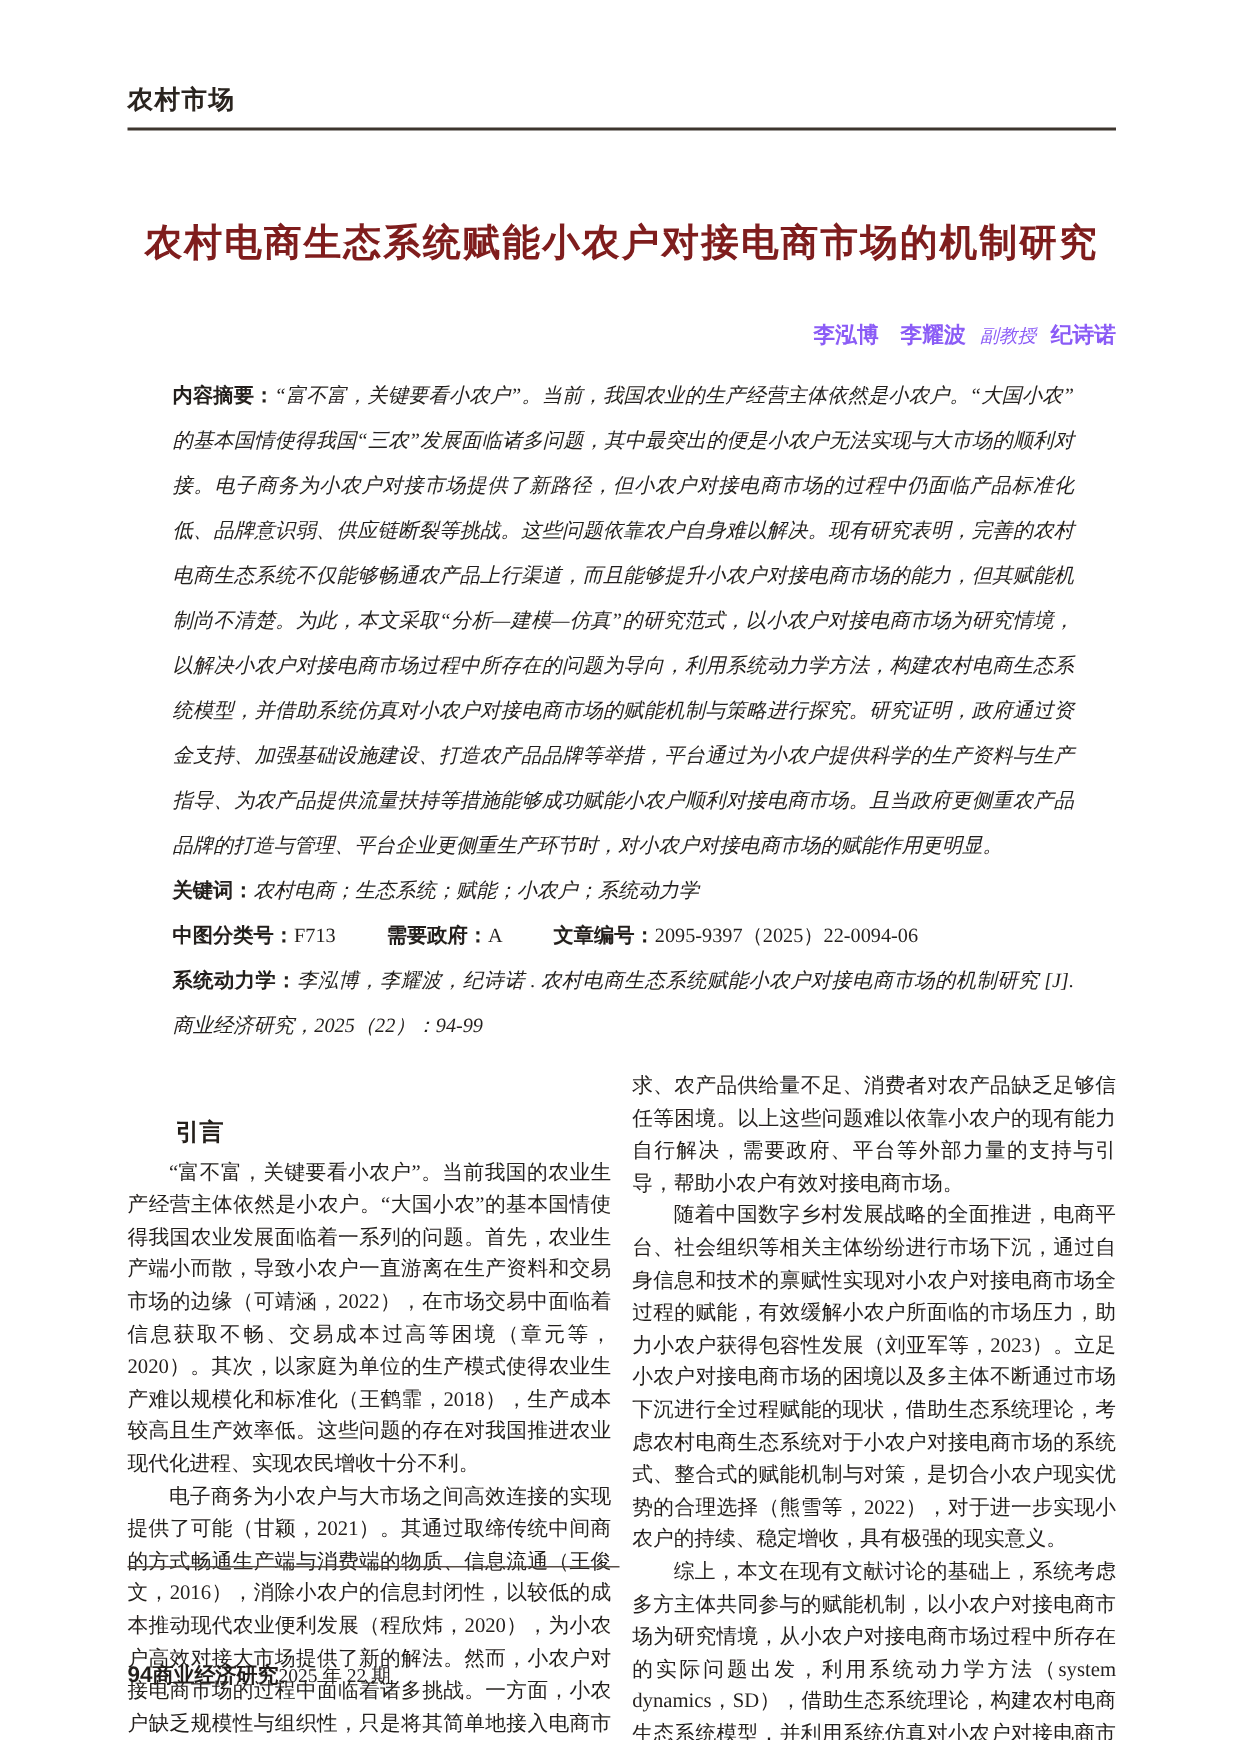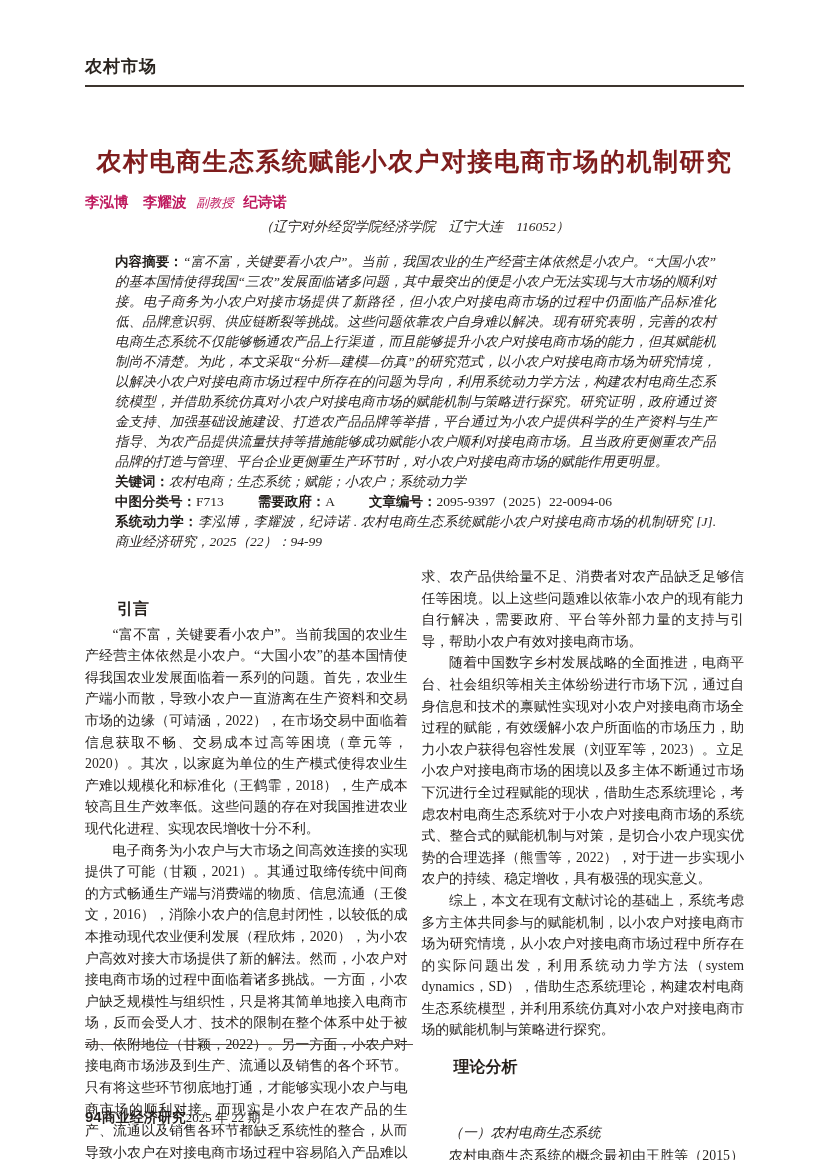--- a/index.html
+++ b/index.html
@@ -38,10 +38,10 @@
     color: #7f1d1d;
   }
   .authors-line {
-    margin-top: 15px;
-    text-align: left;
+    margin-top: 36px;
+    text-align: right;
     font-size: 14.5px;
-    color: #be185d;
+    color: #8b5cf6;
   }
   .author-names {
     font-family: "Liberation Sans", "DejaVu Sans", sans-serif;

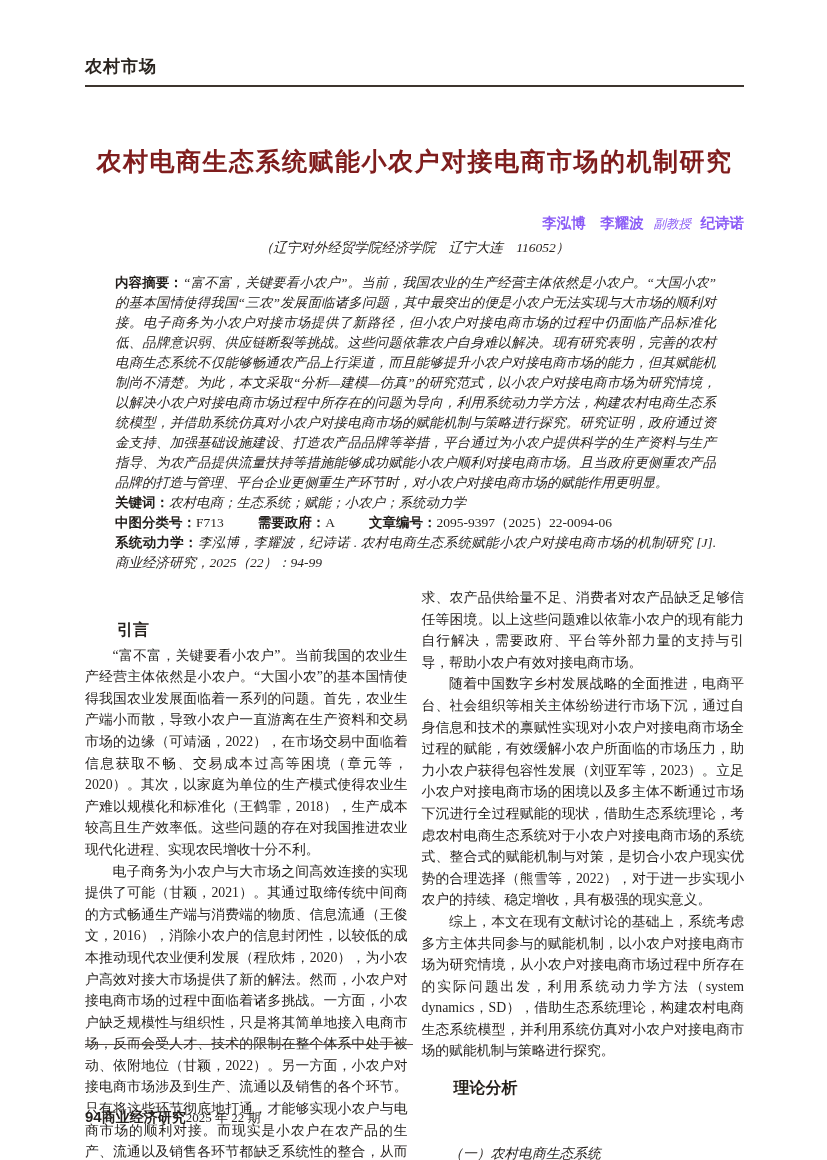--- a/index.html
+++ b/index.html
@@ -152,7 +152,6 @@
     <span class="author-names">纪诗诺</span>
   </div>
 
-  <div class="affiliation">（辽宁对外经贸学院经济学院　辽宁大连　116052）</div>
 
   <div class="meta-block">
     <p class="kai"><span class="meta-label">内容摘要：</span><span>“富不富，关键要看小农户”。当前，我国农业的生产经营主体依然是小农户。“大国小农”的基本国情使得我国“三农”发展面临诸多问题，其中最突出的便是小农户无法实现与大市场的顺利对接。电子商务为小农户对接市场提供了新路径，但小农户对接电商市场的过程中仍面临产品标准化低、品牌意识弱、供应链断裂等挑战。这些问题依靠农户自身难以解决。现有研究表明，完善的农村电商生态系统不仅能够畅通农产品上行渠道，而且能够提升小农户对接电商市场的能力，但其赋能机制尚不清楚。为此，本文采取“分析—建模—仿真”的研究范式，以小农户对接电商市场为研究情境，以解决小农户对接电商市场过程中所存在的问题为导向，利用系统动力学方法，构建农村电商生态系统模型，并借助系统仿真对小农户对接电商市场的赋能机制与策略进行探究。研究证明，政府通过资金支持、加强基础设施建设、打造农产品品牌等举措，平台通过为小农户提供科学的生产资料与生产指导、为农产品提供流量扶持等措施能够成功赋能小农户顺利对接电商市场。且当政府更侧重农产品品牌的打造与管理、平台企业更侧重生产环节时，对小农户对接电商市场的赋能作用更明显。</span></p>

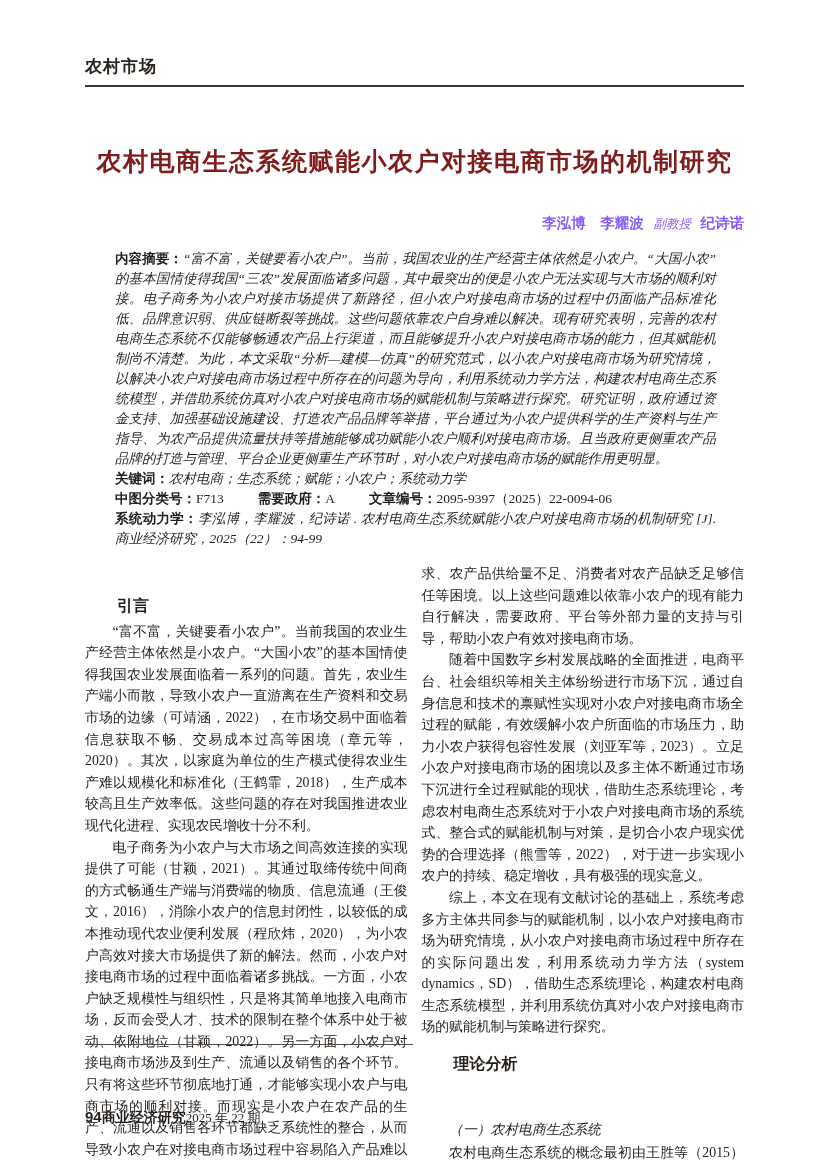--- a/index.html
+++ b/index.html
@@ -63,7 +63,7 @@
   .meta-block {
     margin: 16px 28px 0 30px;
     font-size: 13.5px;
-    line-height: 20px;
+    line-height: 30px;
     text-align: justify;
   }
   .meta-label {

